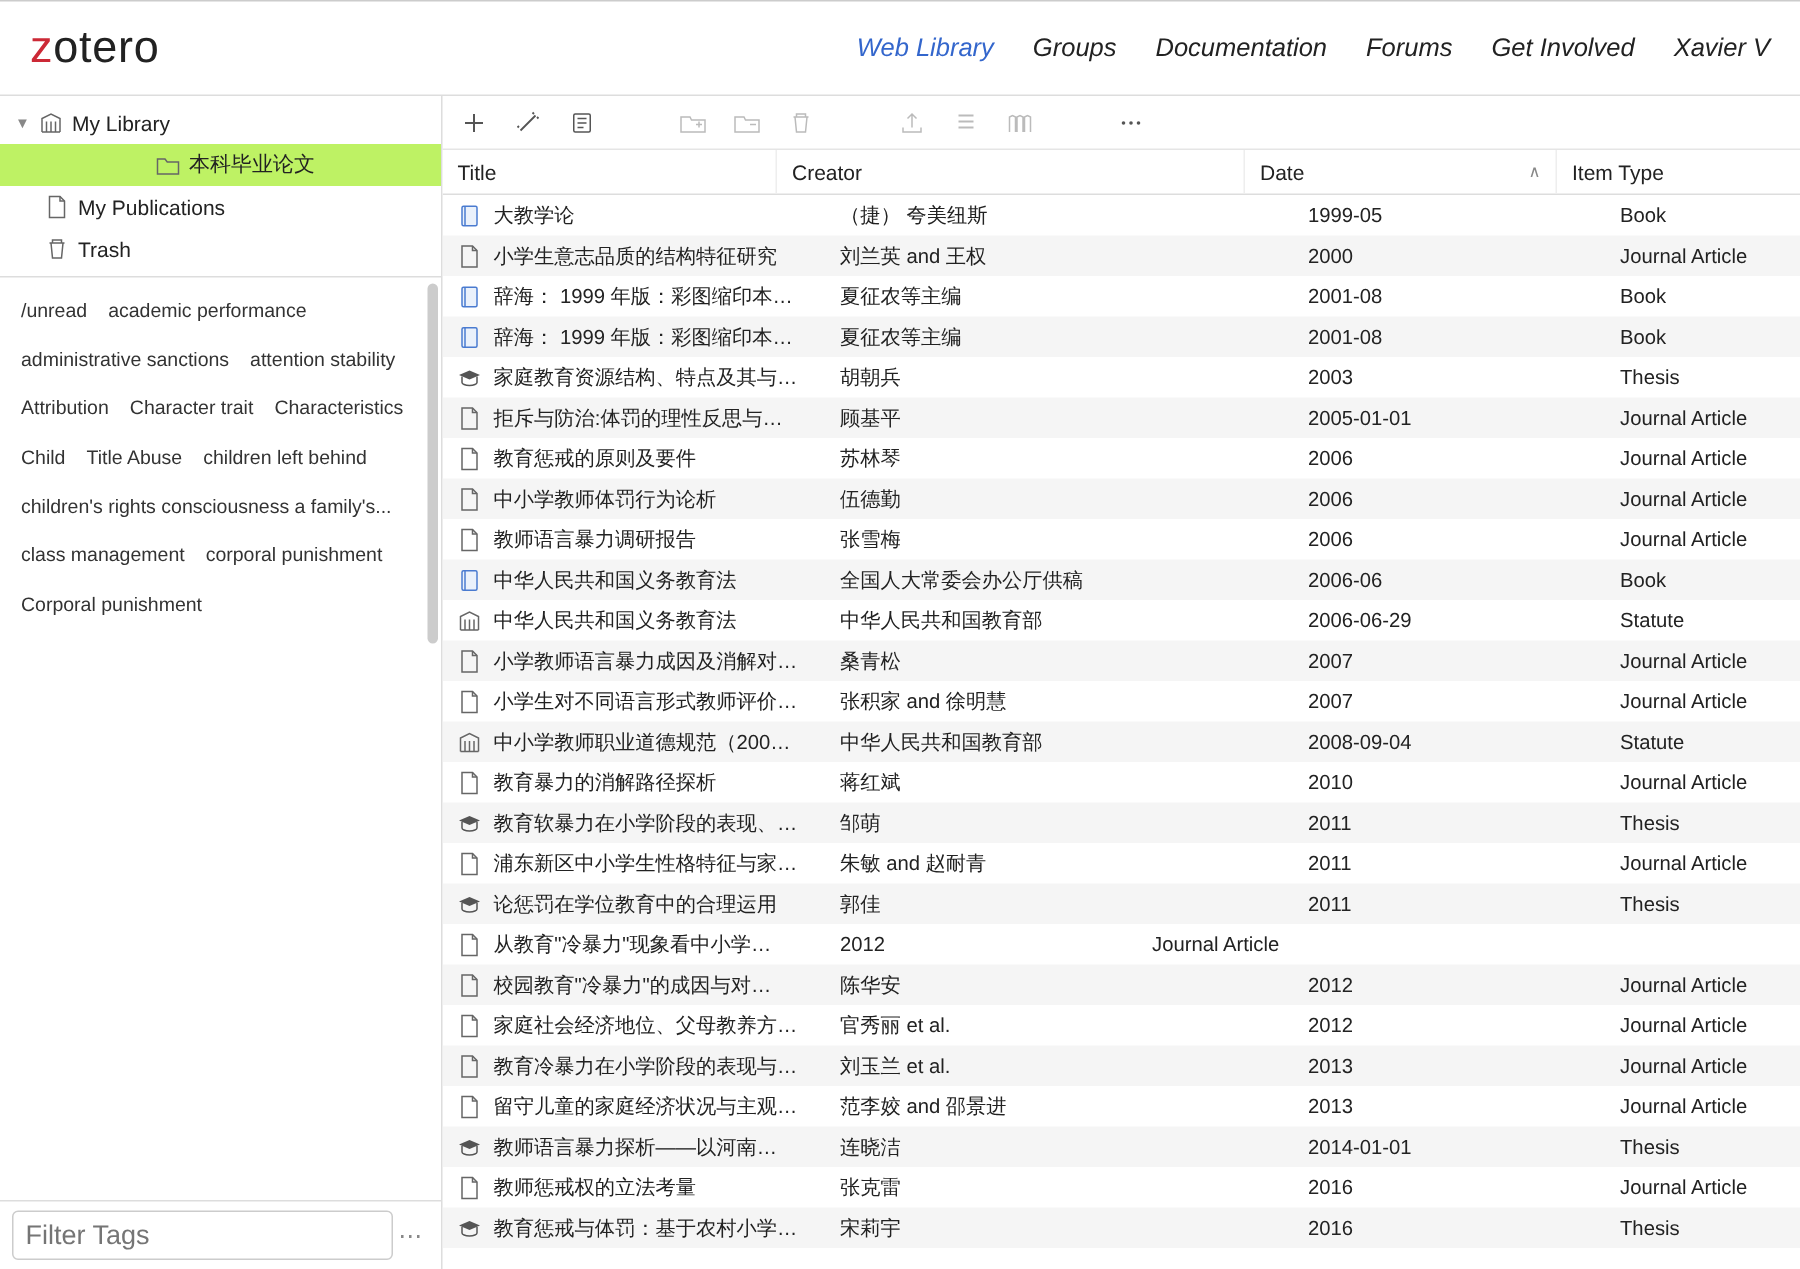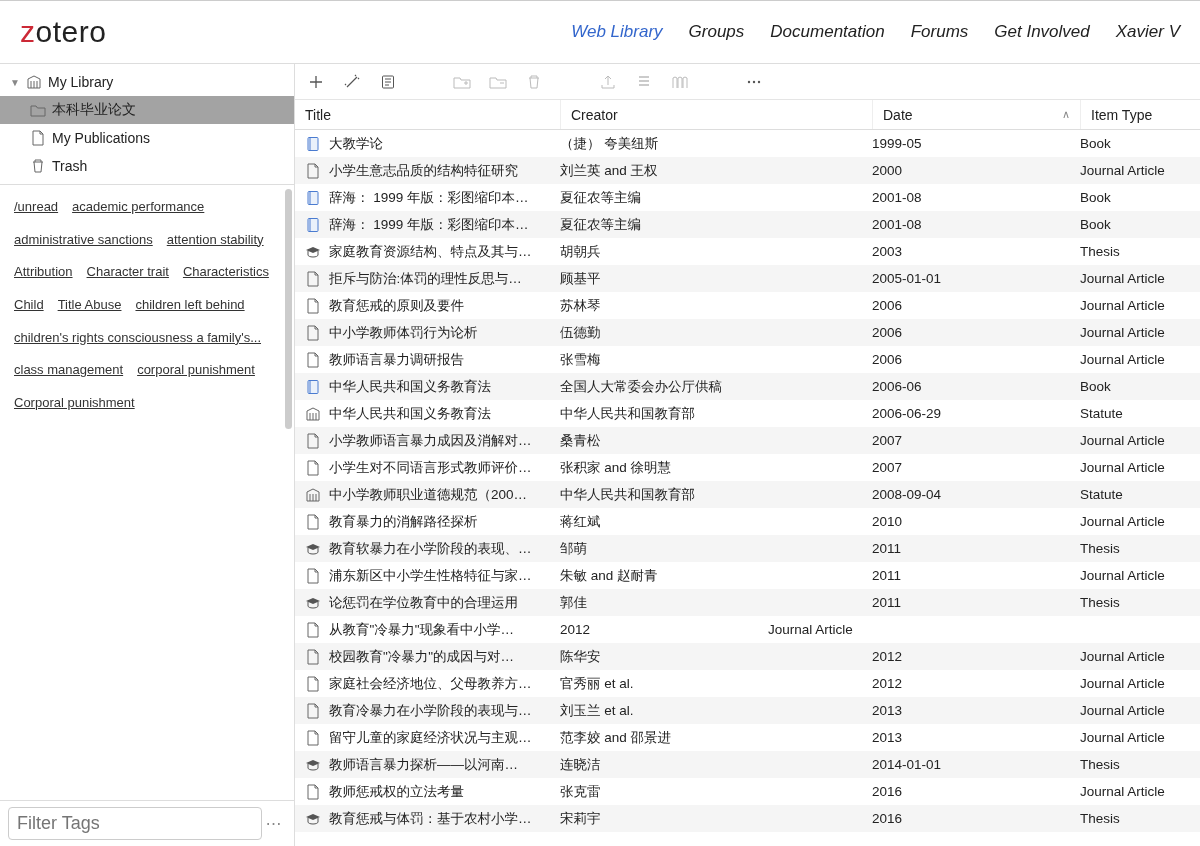--- a/index.html
+++ b/index.html
@@ -22,7 +22,7 @@
 .tree-item { display: flex; align-items: center; height: 28px; padding: 0 10px; cursor: pointer; gap: 6px; }
 .tree-item.root { font-weight: 400; }
 .tree-item.child { padding-left: 30px; }
-.tree-item.selected { background: #a3a3a3; }
+.tree-item.selected { background: #bef264; justify-content: center; }
 .tree-icon { width: 16px; height: 16px; display:inline-flex; align-items:center; justify-content:center; flex-shrink:0; }
 .tree-arrow { width:10px; color:#888; font-size:10px; }
 

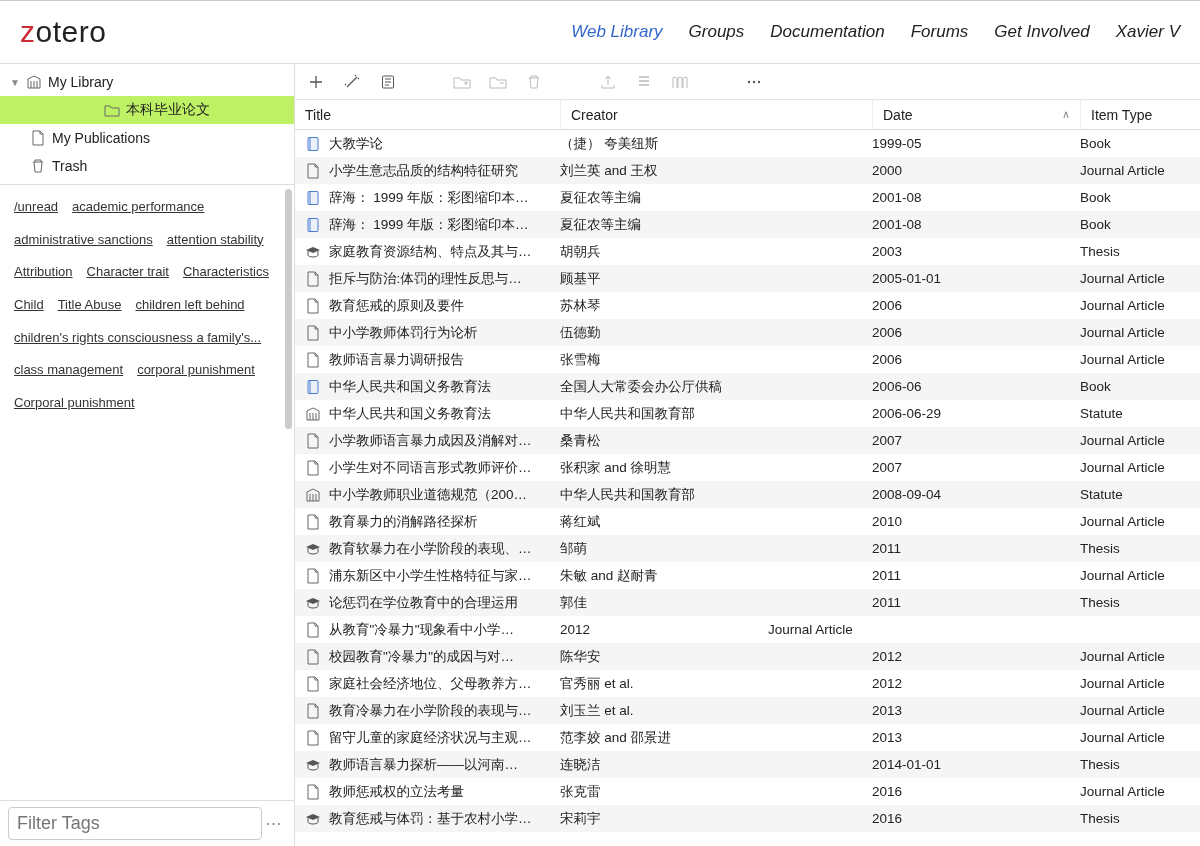--- a/index.html
+++ b/index.html
@@ -45,7 +45,7 @@
 
 .table-header { display:flex; height:30px; border-bottom:1px solid #ddd; font-size:14px; color:#222; background:#fff; }
 .th { display:flex; align-items:center; padding:0 10px; border-right:1px solid #eee; position:relative; }
-.th.title { width: 266px; }
+.th.title { width: 223px; }
 .th.creator { width: 312px; }
 .th.date { width: 208px; }
 .th.type { flex:1; border-right:none; }

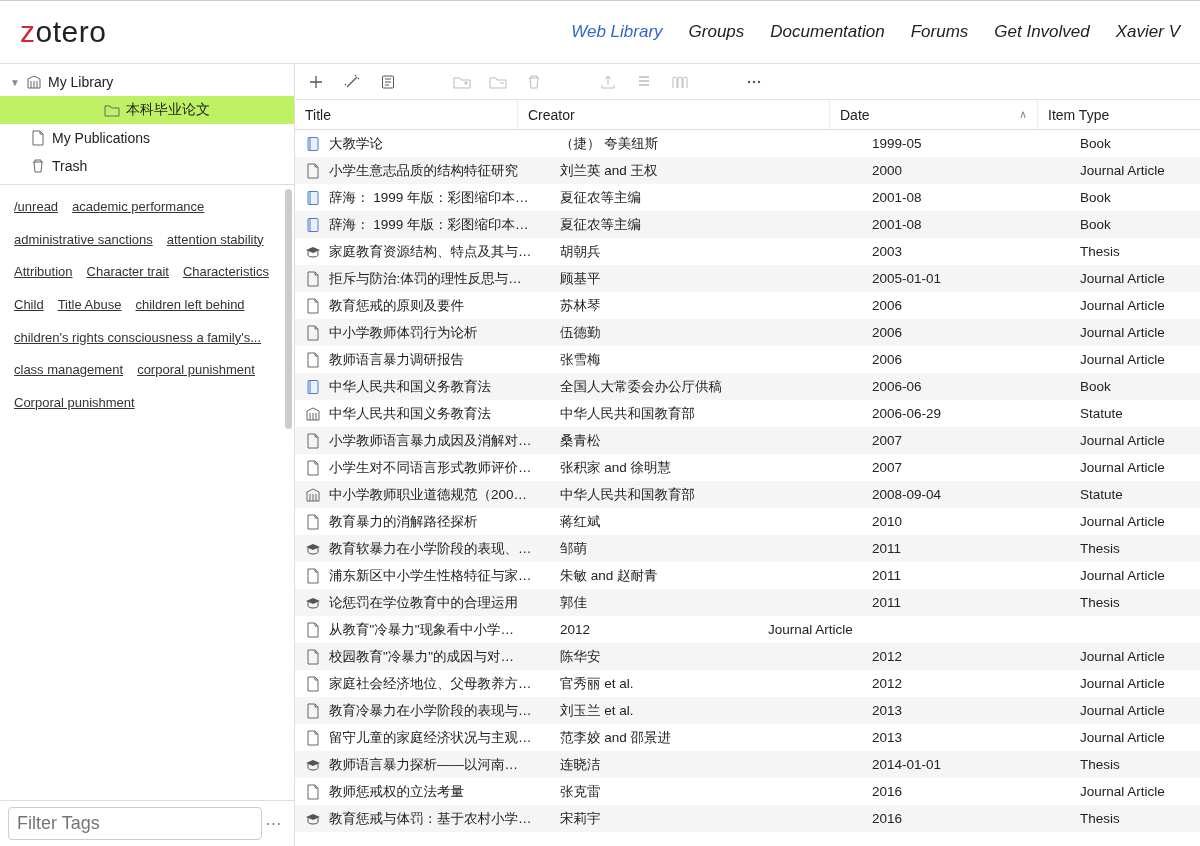--- a/index.html
+++ b/index.html
@@ -27,7 +27,7 @@
 .tree-arrow { width:10px; color:#888; font-size:10px; }
 
 .tags-panel { flex: 1; overflow-y: auto; padding: 10px 14px; border-top: 1px solid #ddd; position: relative; background:#fff; }
-.tags-wrap { display: flex; flex-wrap: wrap; gap: 8px 14px; font-size: 13px; color: #333; line-height: 1.9; text-decoration: underline; }
+.tags-wrap { display: flex; flex-wrap: wrap; gap: 8px 14px; font-size: 13px; color: #333; line-height: 1.9; }
 .tag { cursor: pointer; white-space: nowrap; }
 .tags-scrollbar { position:absolute; right:2px; top:4px; width:7px; height:240px; background:#ccc; border-radius:4px; }
 

